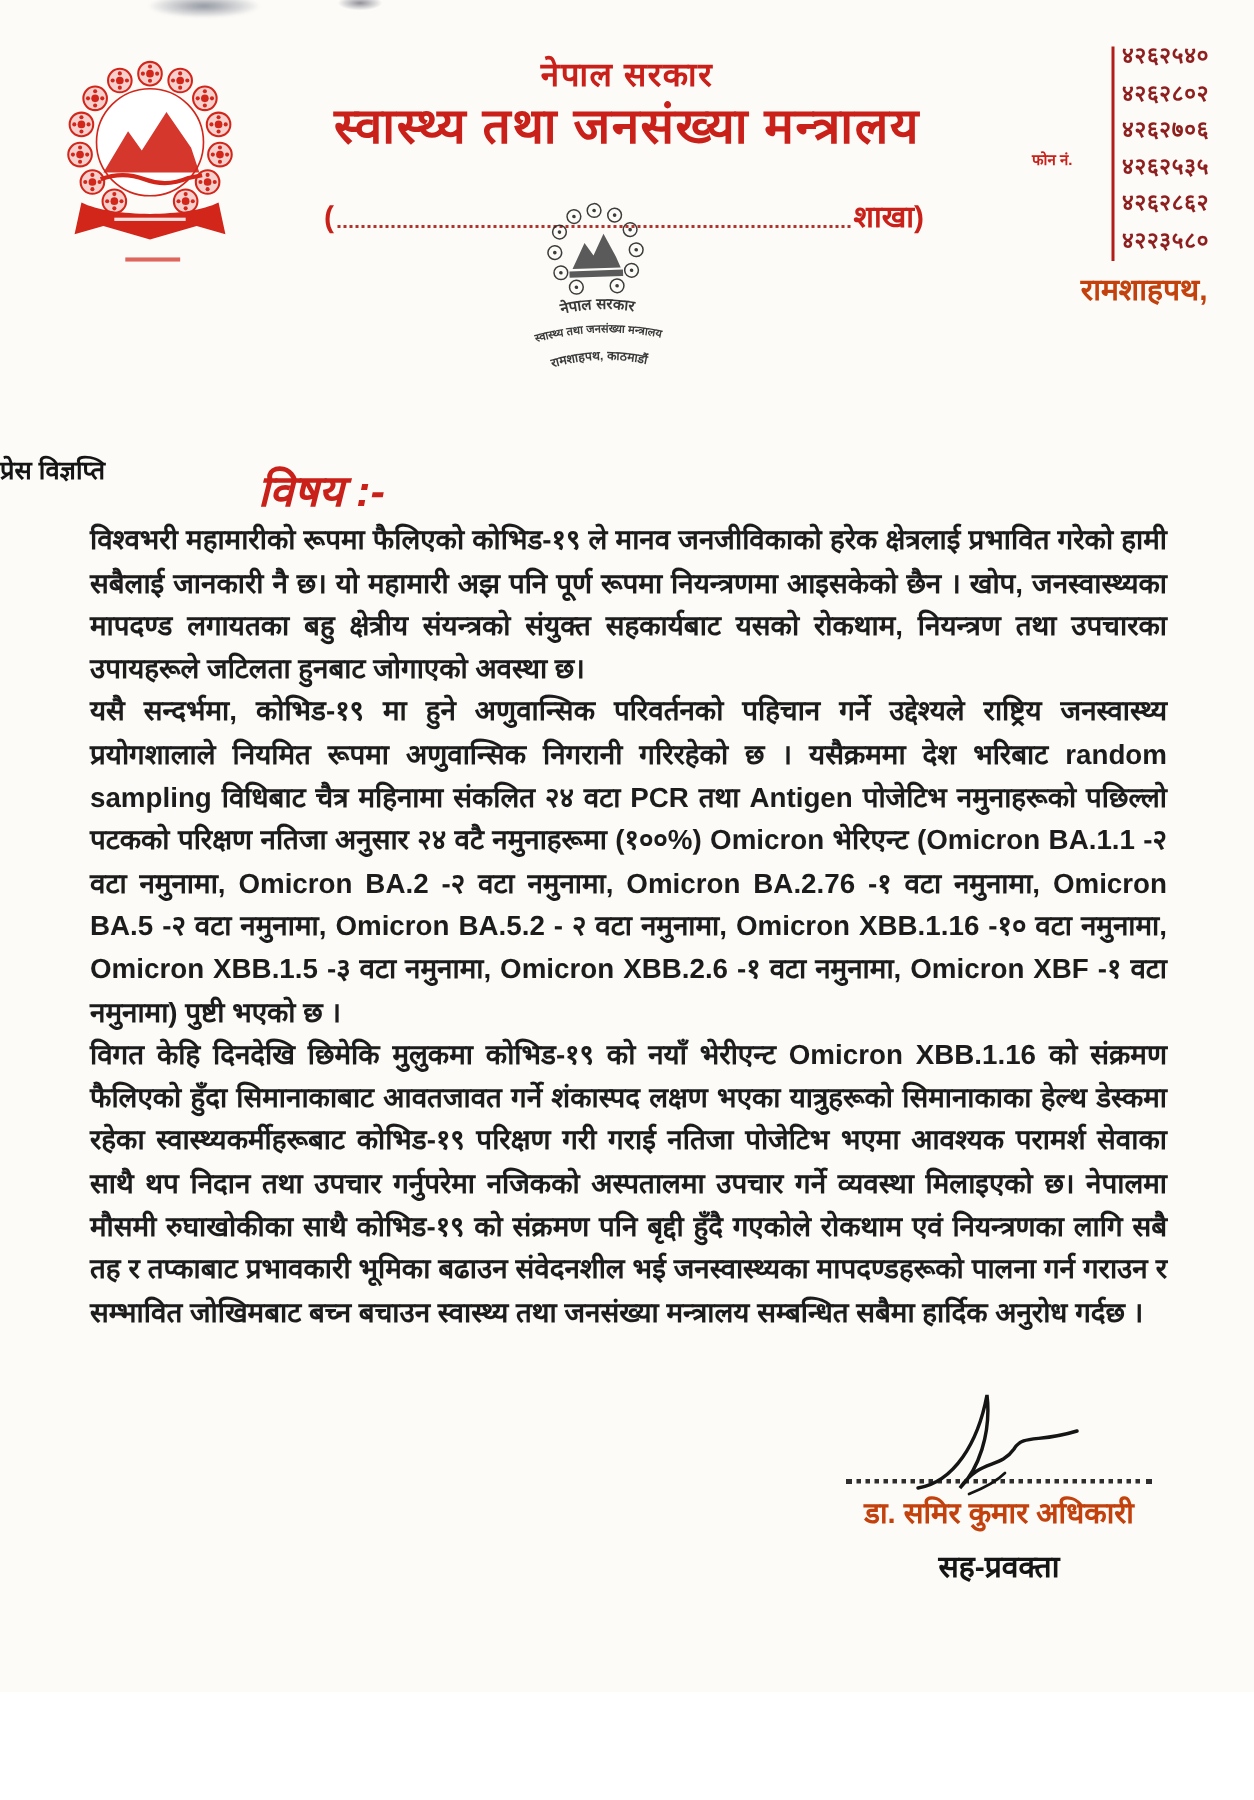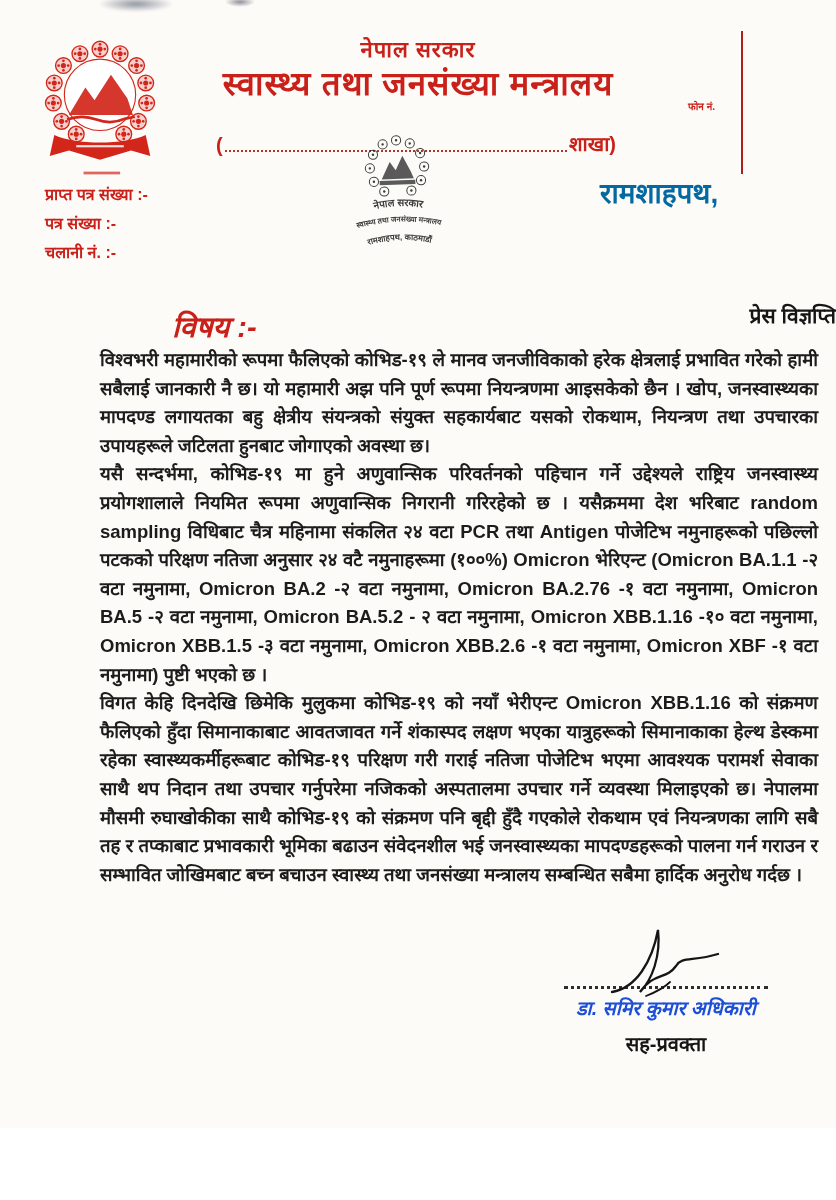--- a/index.html
+++ b/index.html
@@ -107,6 +107,14 @@
 
   <div class="phone-label">फोन नं.</div>
   <div class="phone-vline"></div>
+  <div class="phone-list">
+    <div>४२६२५४०</div>
+    <div>४२६२८०२</div>
+    <div>४२६२७०६</div>
+    <div>४२६२५३५</div>
+    <div>४२६२८६२</div>
+    <div>४२२३५८०</div>
+  </div>
 
   <svg class="stamp" width="150" height="148" viewBox="0 0 210 180">
     <defs>

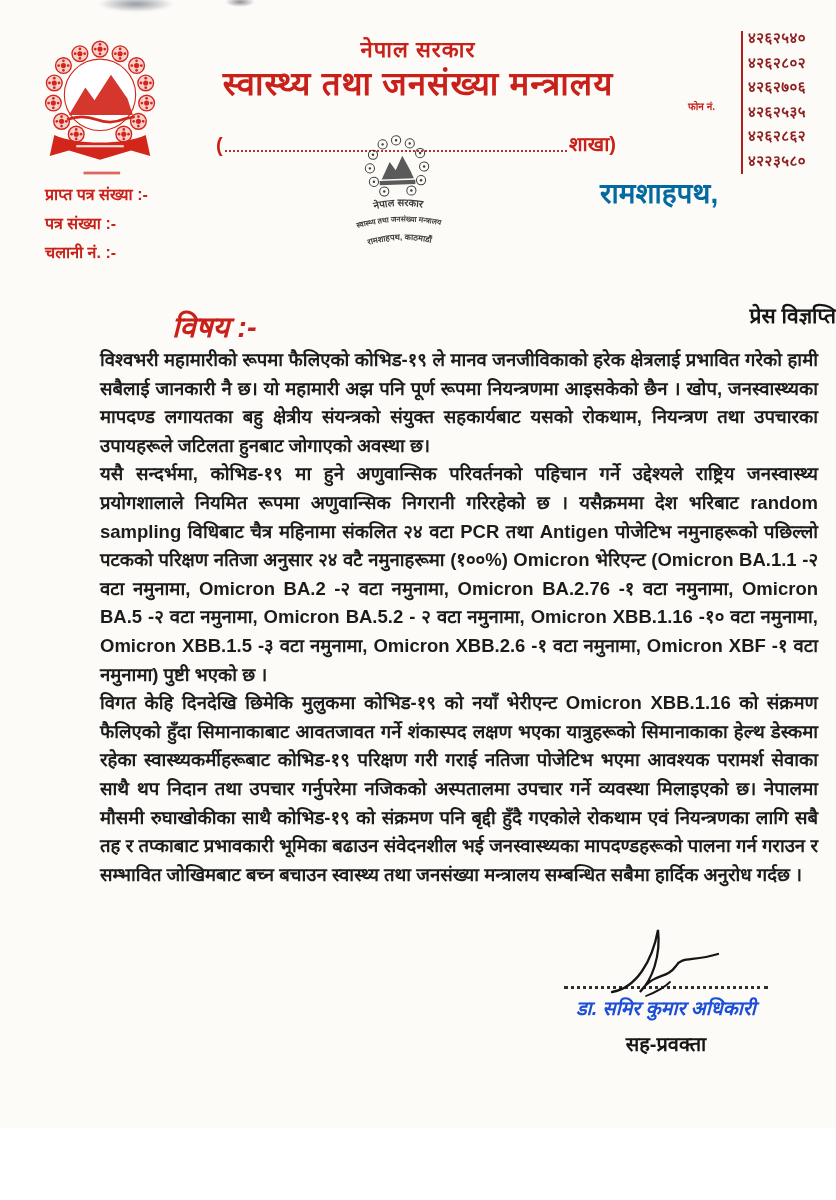--- a/index.html
+++ b/index.html
@@ -150,11 +150,6 @@
     </text>
   </svg>
 
-  <div class="ref-fields">
-    <div>प्राप्त पत्र संख्या :-</div>
-    <div>पत्र संख्या :-</div>
-    <div>चलानी नं. :-</div>
-  </div>
 
   <div class="address-block">
     <div>रामशाहपथ,</div>

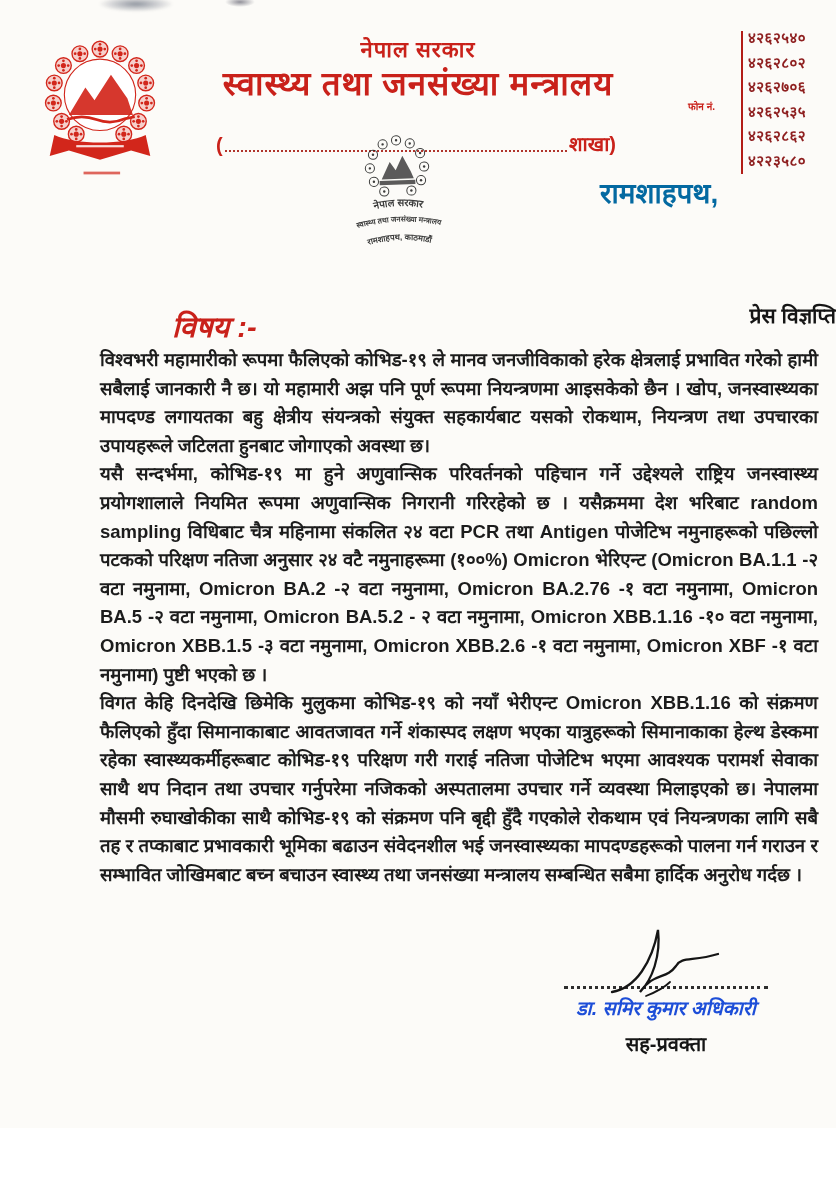--- a/index.html
+++ b/index.html
@@ -33,8 +33,8 @@
 
   .ref-fields{position:absolute;left:45px;top:180px;font-size:16px;font-weight:700;
     color:#c9211a;line-height:29px;}
-  .address-block{position:absolute;left:600px;top:178px;width:205px;text-align:left;
-    font-size:28px;font-weight:700;color:#0369a1;line-height:32px;}
+  .address-block{position:absolute;left:600px;top:178px;width:205px;text-align:right;
+    font-size:20px;font-weight:700;color:#c2410c;line-height:32px;}
   .date-row{position:absolute;left:588px;top:247px;width:232px;display:flex;align-items:flex-end;}
   .date-label{font-size:21px;font-weight:800;color:#c9211a;margin-right:6px;}
   .date-fill{flex:1;border-bottom:2.5px dotted #4a4a4a;padding-bottom:1px;}

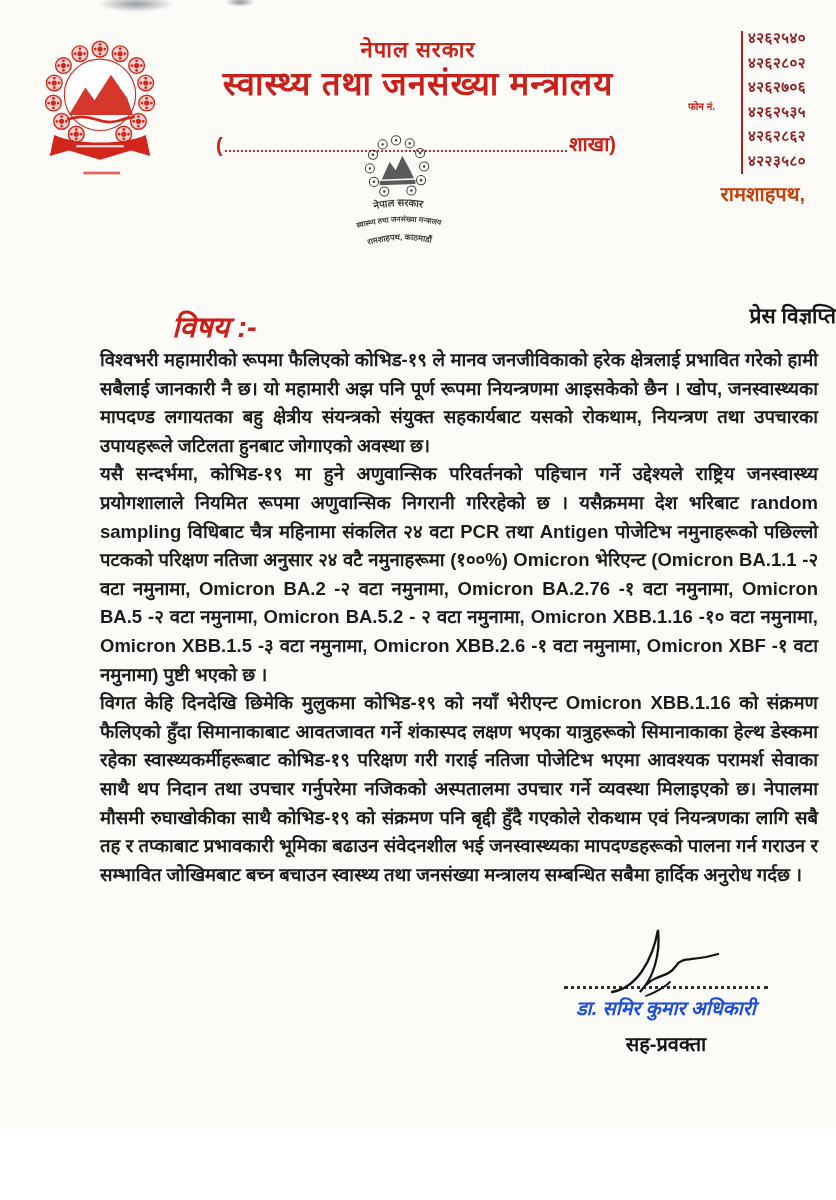--- a/index.html
+++ b/index.html
@@ -41,8 +41,8 @@
   .date-value{font-size:19px;font-weight:700;color:#222;white-space:nowrap;}
 
   .subject-label{position:absolute;left:172px;top:306px;font-size:29px;font-weight:800;color:#c9211a;font-style:italic;}
-  .press-title{position:absolute;left:0;right:0;top:301px;text-align:right;
-    font-size:21px;font-weight:800;color:#151515;}
+  .press-title{position:absolute;left:0;right:0;top:301px;text-align:left;
+    font-size:17px;font-weight:800;color:#151515;}
 
   .body-text{position:absolute;left:60px;top:346px;width:718px;
     font-size:18.5px;line-height:28.6px;font-weight:600;color:#1c1c1c;

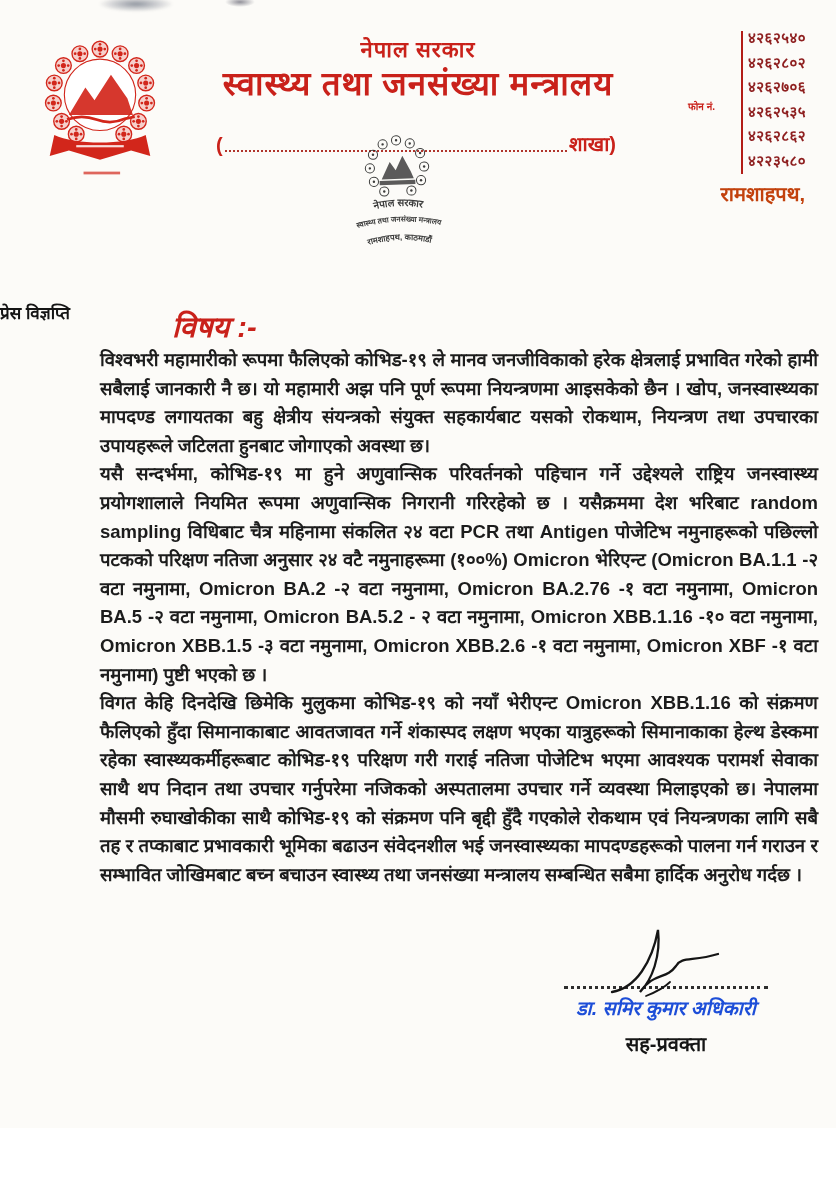--- a/index.html
+++ b/index.html
@@ -46,7 +46,7 @@
 
   .body-text{position:absolute;left:60px;top:346px;width:718px;
     font-size:18.5px;line-height:28.6px;font-weight:600;color:#1c1c1c;
-    text-align:justify;margin-left:40px;}
+    text-align:justify;}
   .body-text p{margin:0;}
 
   .signature-block{position:absolute;left:518px;top:928px;width:296px;text-align:center;}

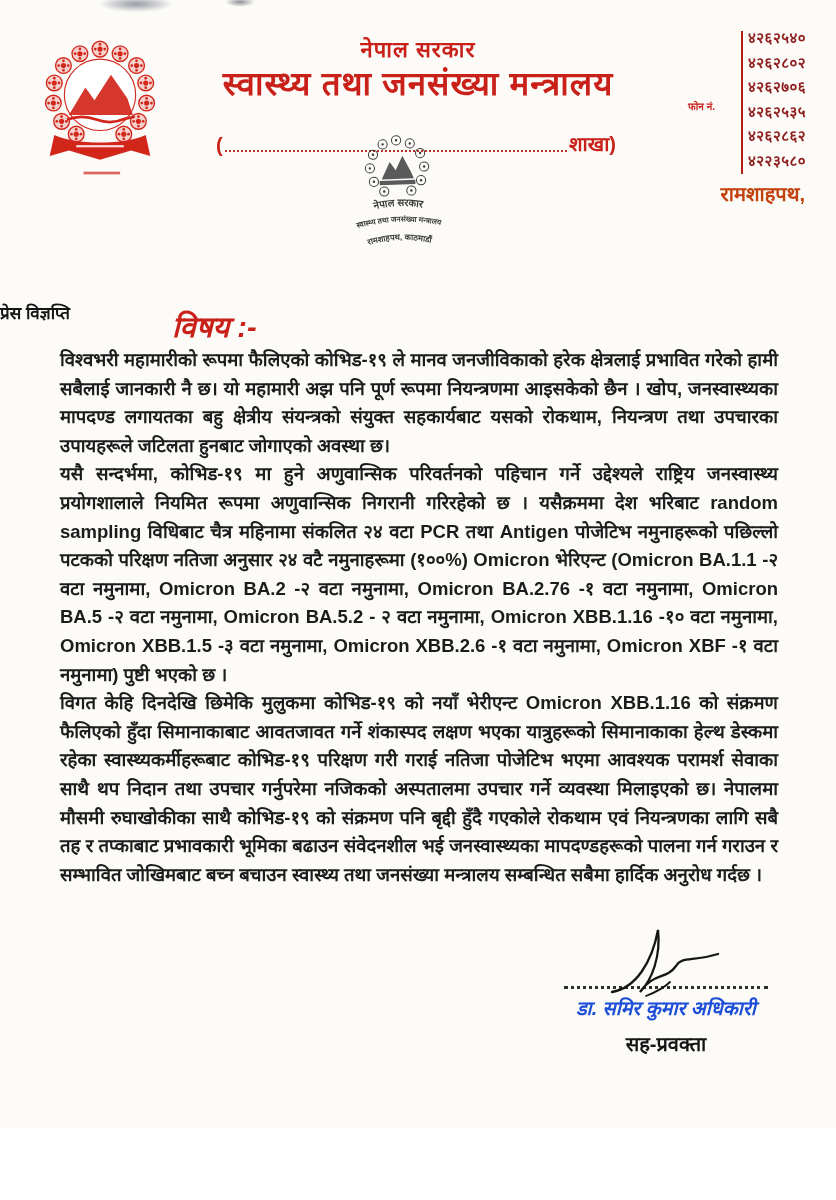--- a/index.html
+++ b/index.html
@@ -53,7 +53,7 @@
   .sig-art{position:relative;height:62px;}
   .sig-svg{position:absolute;left:88px;top:-6px;}
   .sig-dots{display:block;margin:0 auto;width:204px;border-bottom:3px dotted #2e2e2e;height:58px;}
-  .sig-name{font-size:19.5px;font-weight:800;color:#1d4ed8;margin-top:4px;font-style:italic;}
+  .sig-name{font-size:19.5px;font-weight:800;color:#c2410c;margin-top:4px;}
   .sig-role{font-size:20px;font-weight:800;color:#151515;margin-top:9px;}
 </style>
 </head>

